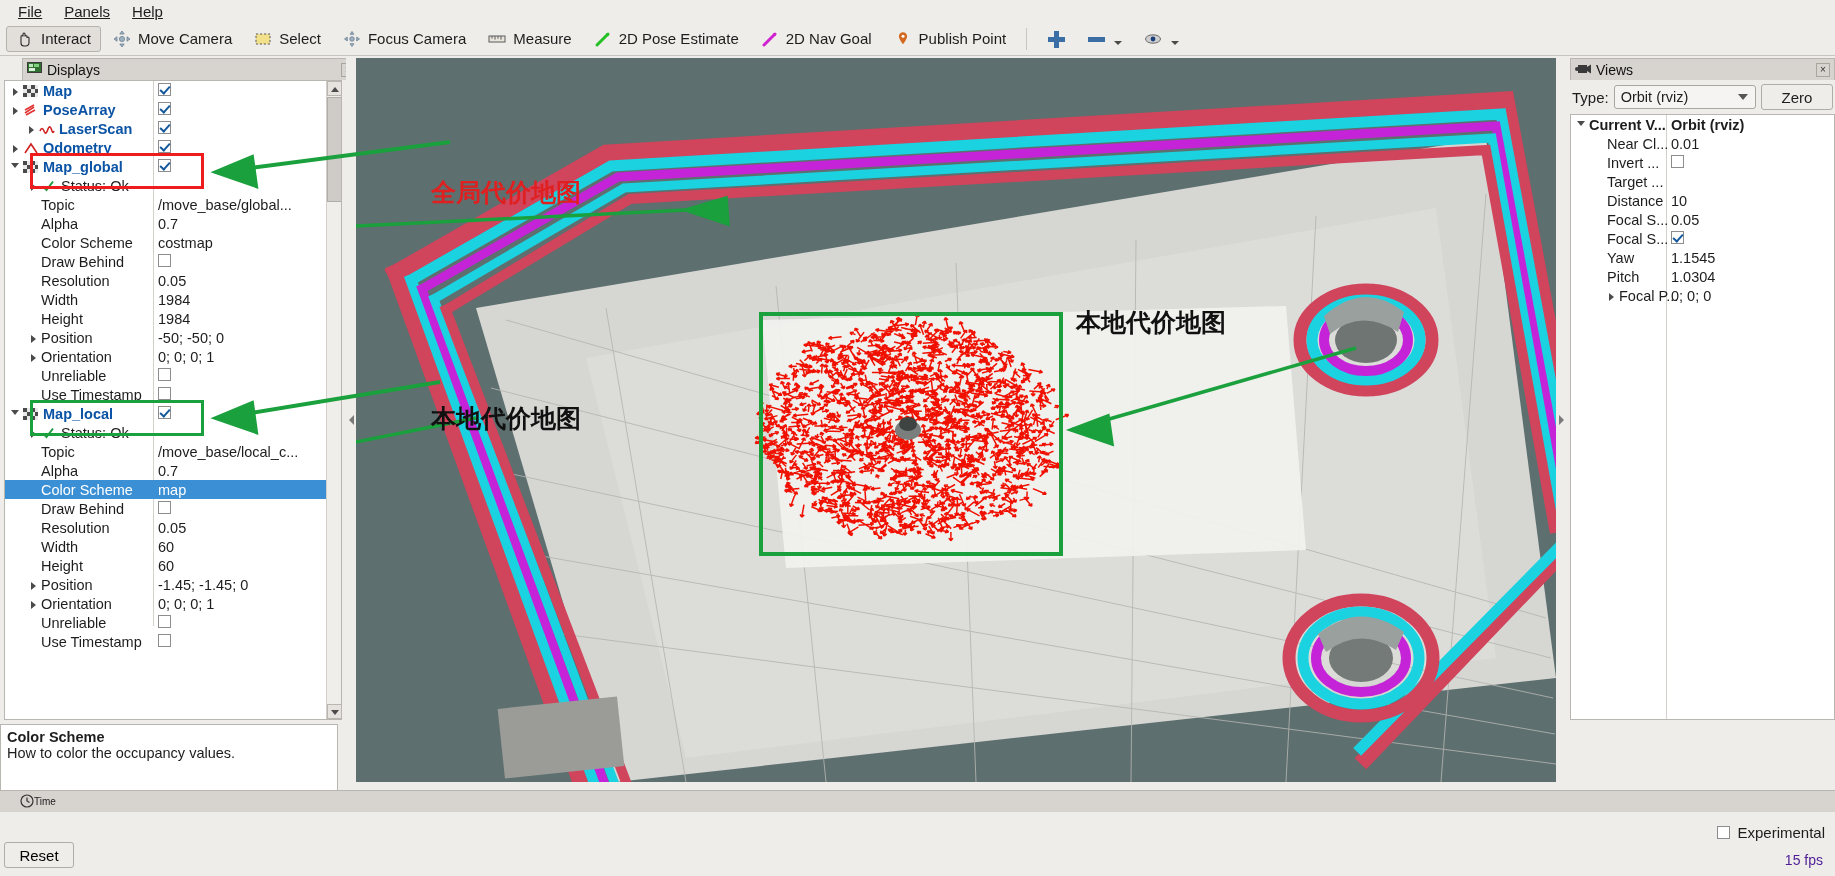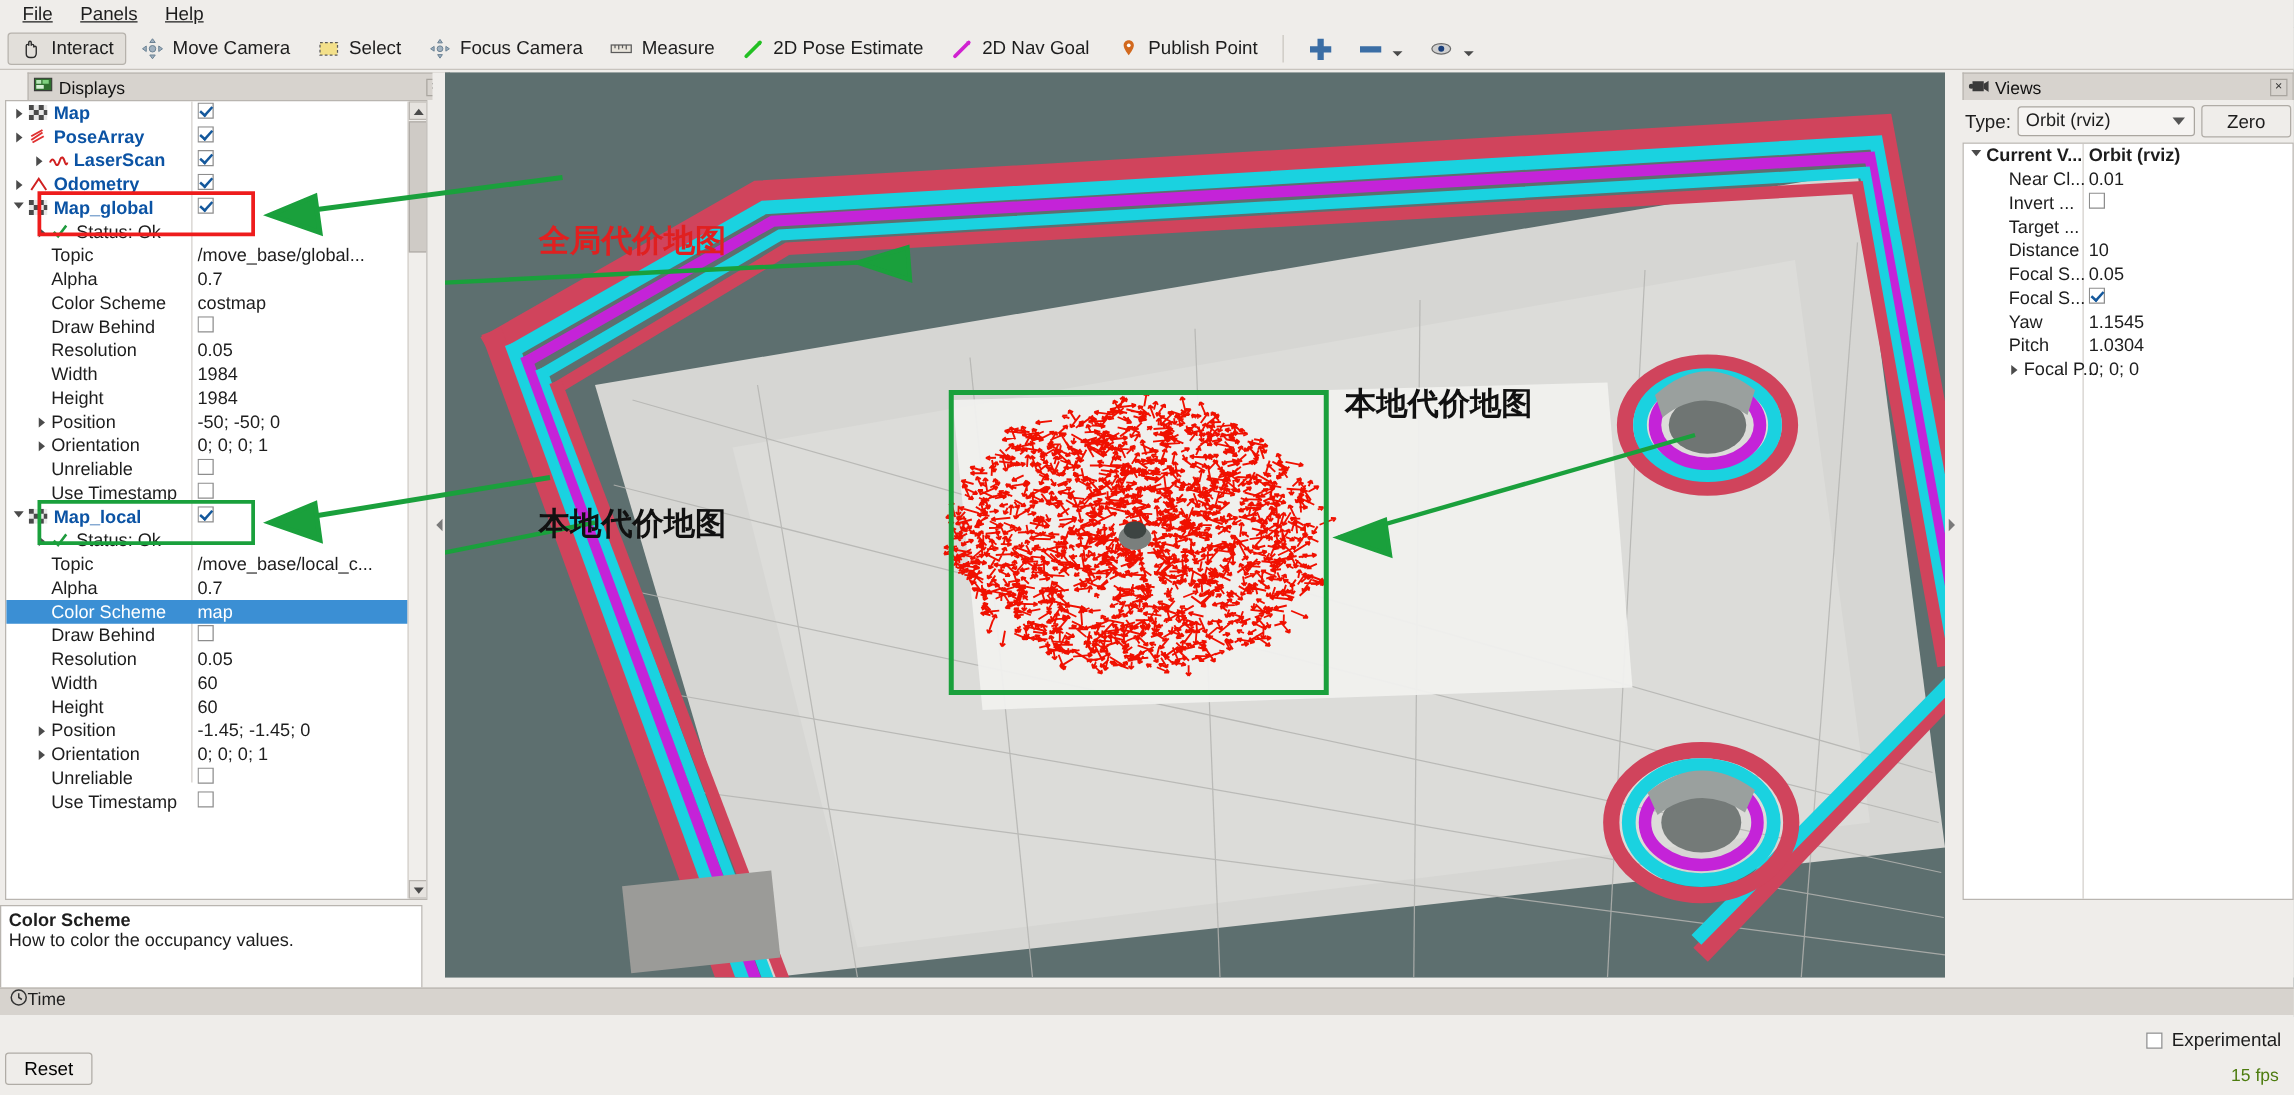--- a/index.html
+++ b/index.html
@@ -117,8 +117,8 @@
 
   
   .timepanel { position:absolute; left:0; top:790px; width:1835px; height:86px; background:#efedea; }
-  .time-head { height:22px; background:#d7d3ce; display:flex; padding:0 8px;
-     font-size:14px; border-top:1px solid #b9b5b0; }
+  .time-head { height:22px; background:#d7d3ce; display:flex; align-items:center; padding:0 20px;
+     font-size:10px; border-top:1px solid #b9b5b0; }
   .time-row { display:flex; align-items:center; gap:0px; padding:6px 8px 0 8px; }
   .time-row .fl { display:flex; align-items:center; margin-right:18px; }
   .time-row label { font-size:15px; margin-right:7px; }

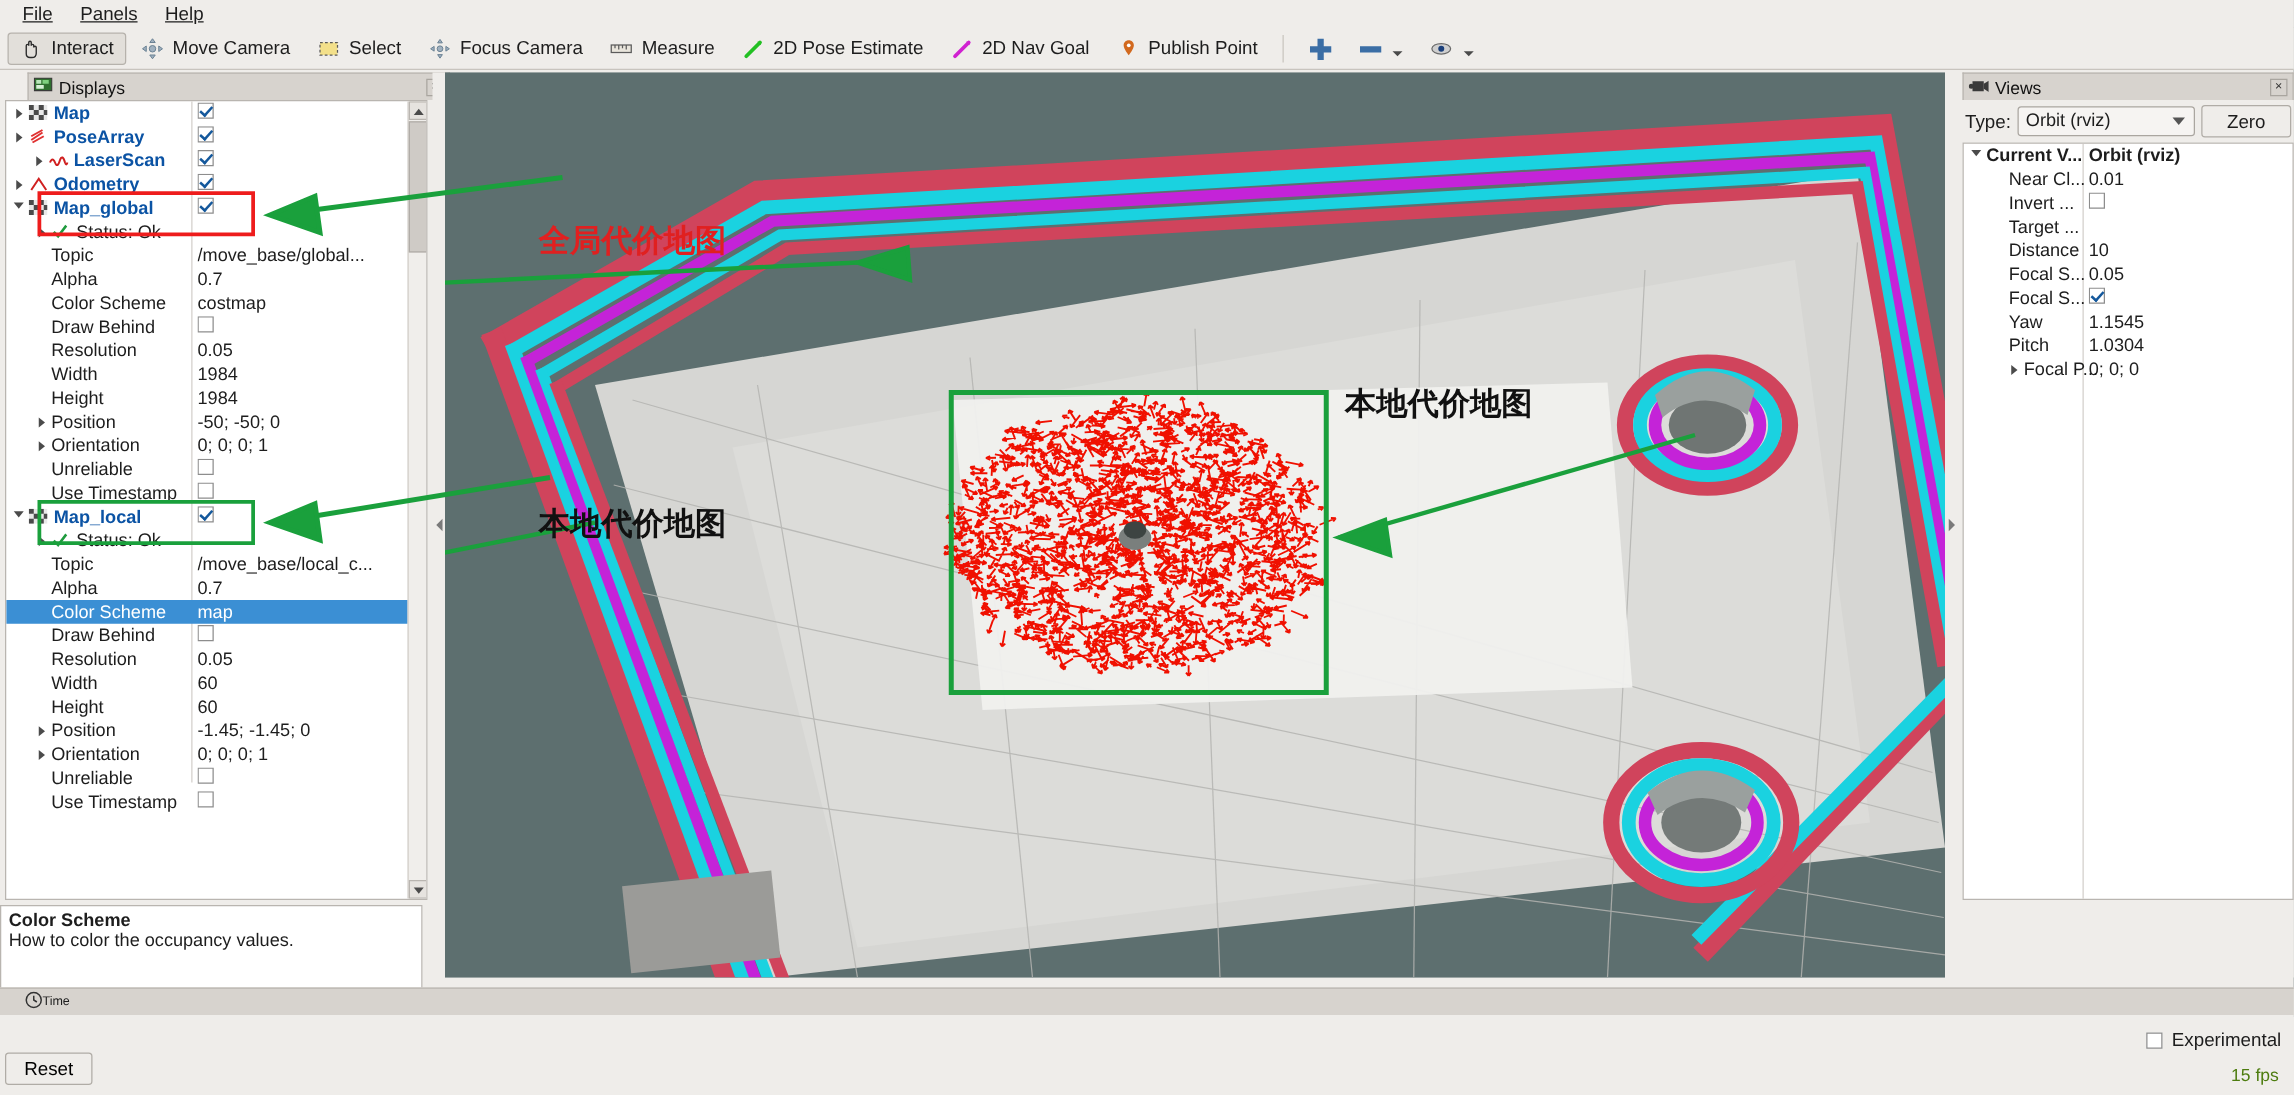--- a/index.html
+++ b/index.html
@@ -127,7 +127,7 @@
   .reset { position:absolute; left:4px; top:52px; height:26px; width:70px;
      background:#efedea; border:1px solid #b0aca6; border-radius:3px; font-size:15px; font-family:inherit; }
   .exp-wrap { position:absolute; right:10px; top:34px; display:flex; align-items:center; gap:7px; font-size:15px; }
-  .fps { position:absolute; right:12px; top:62px; font-size:14px; color:#4d7c0f; }
+  .fps { position:absolute; right:12px; top:62px; font-size:14px; color:#4c1d95; }
 
   .ann-red { position:absolute; color:#e02020; font-weight:bold; font-size:25px;
      font-family:"DejaVu Sans", sans-serif; }

